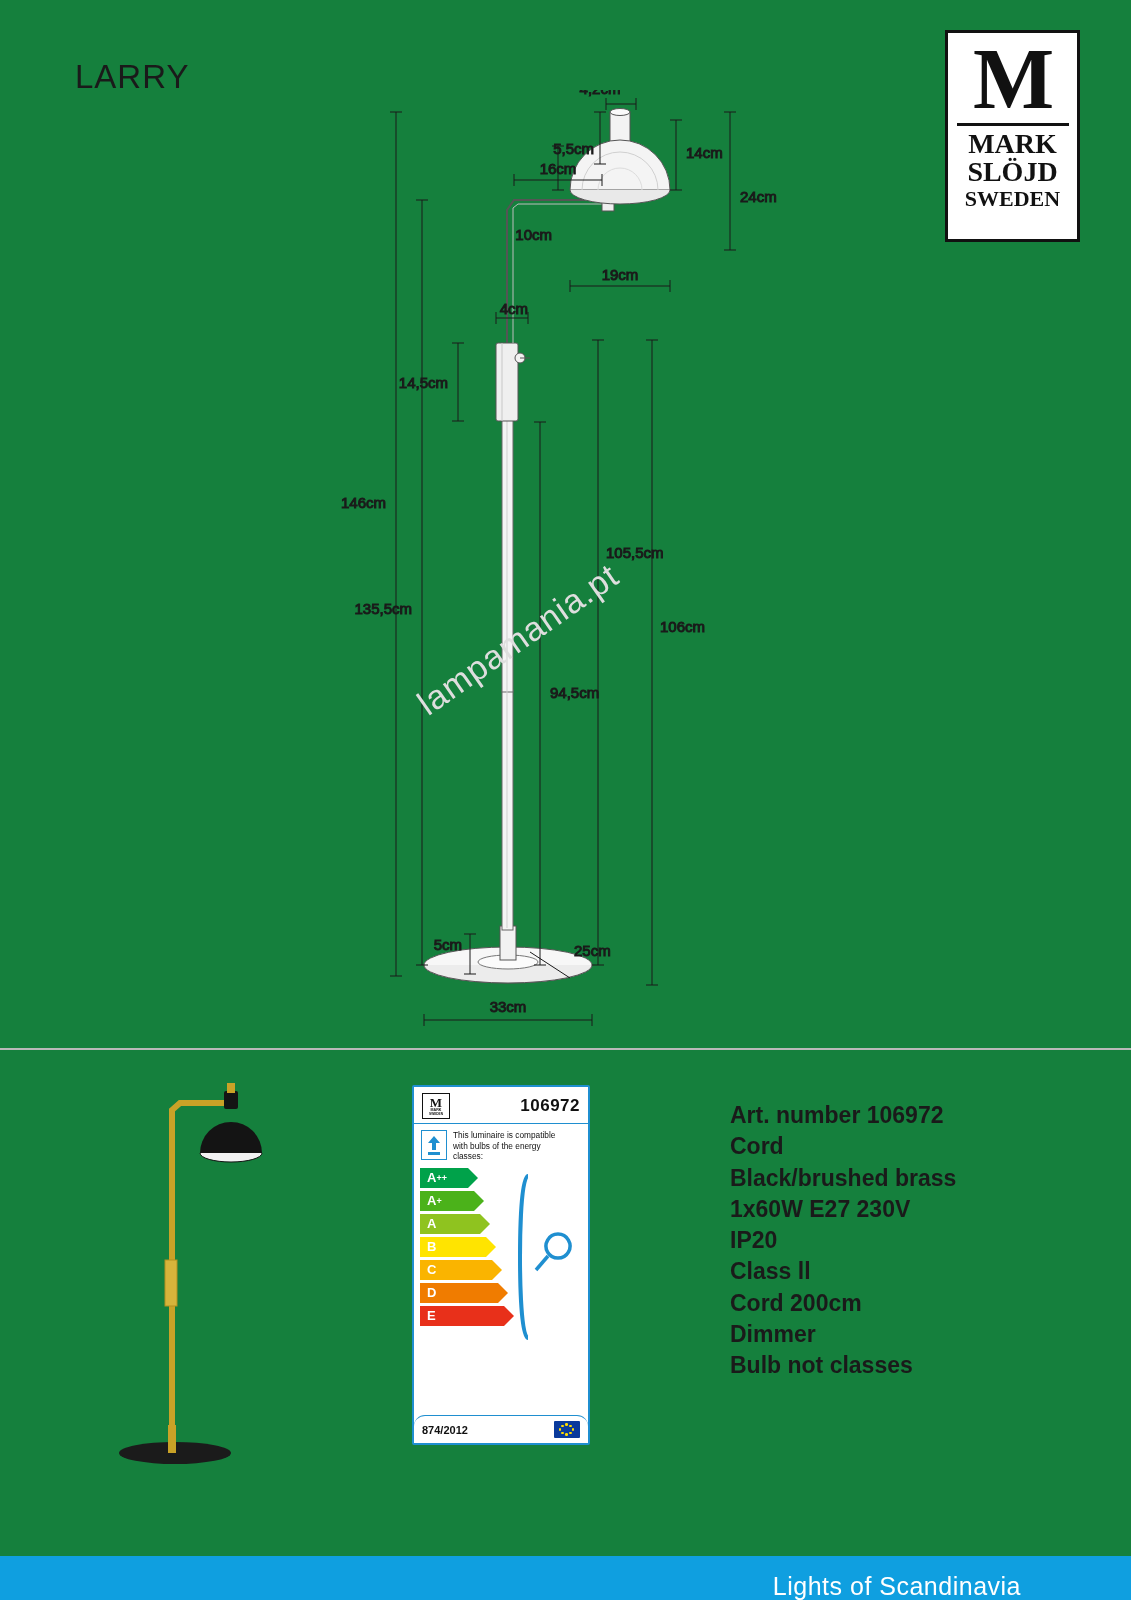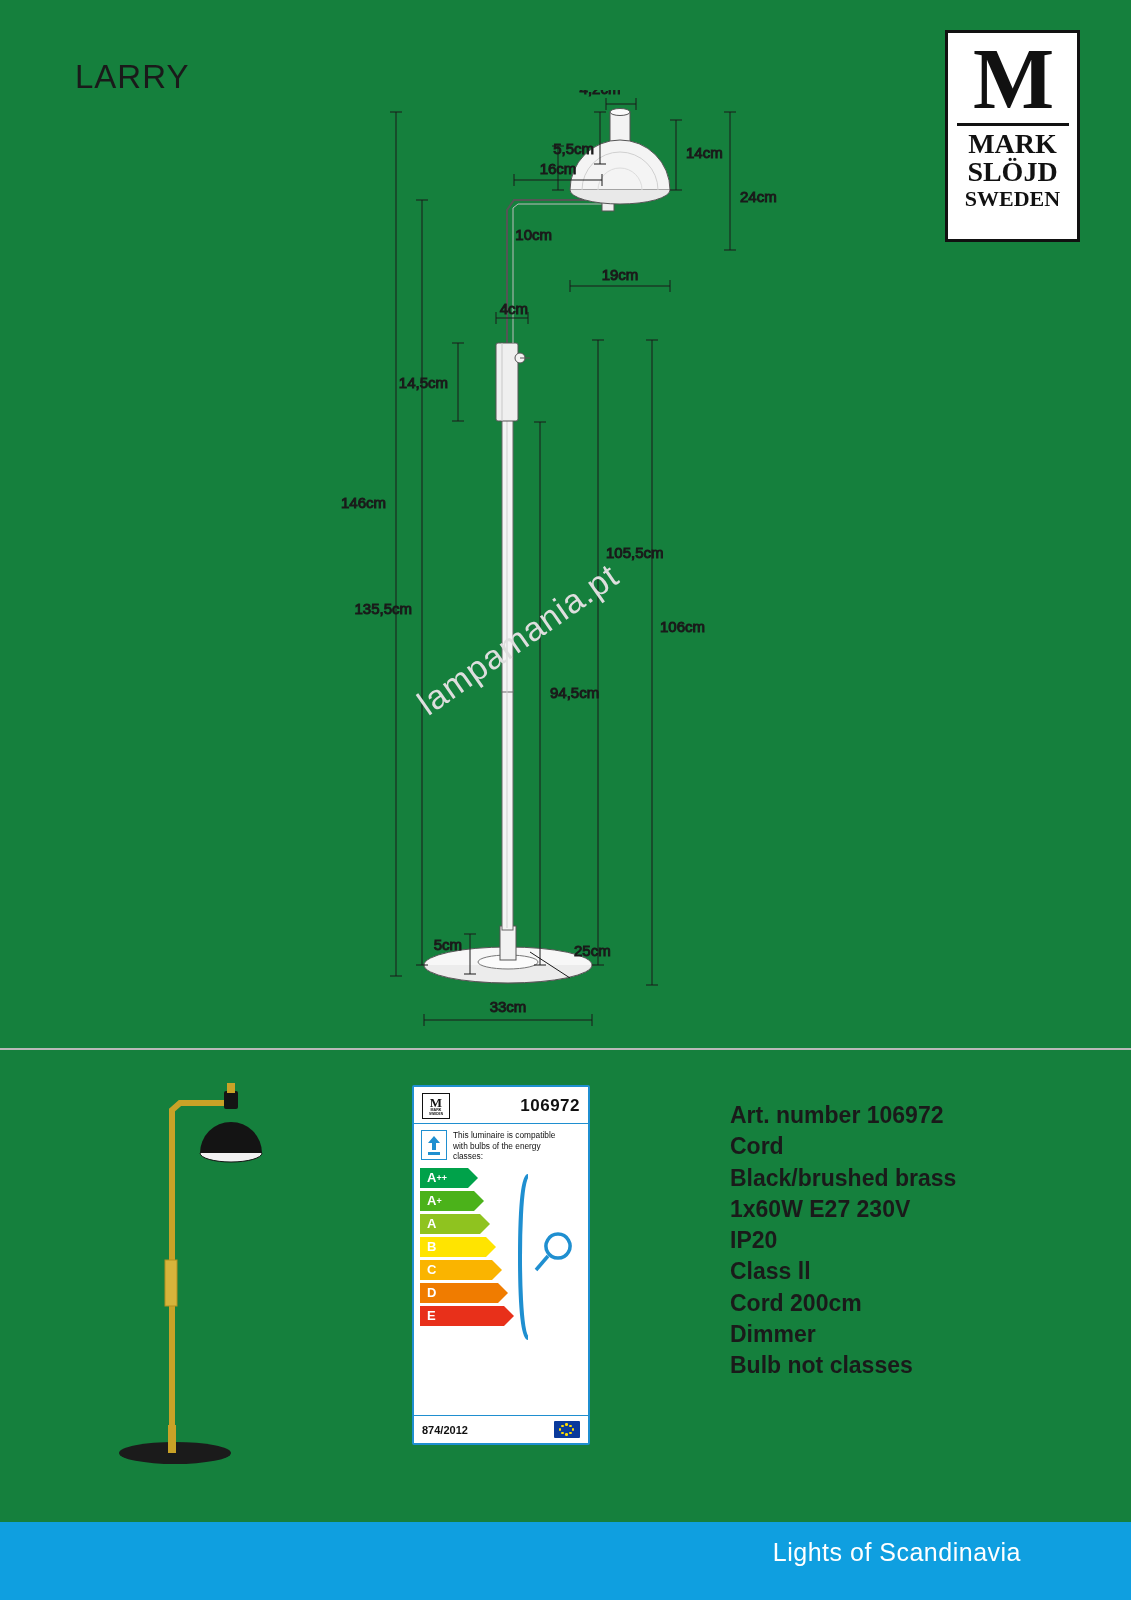--- a/index.html
+++ b/index.html
@@ -199,6 +199,7 @@
     display:flex; align-items:center; justify-content:space-between;
     padding: 4px 8px;
     height: 28px;
+    border-radius: 11px;
   }
   .reg-no { font-size: 11px; font-weight: bold; color:#111; }
   .eu-flag {

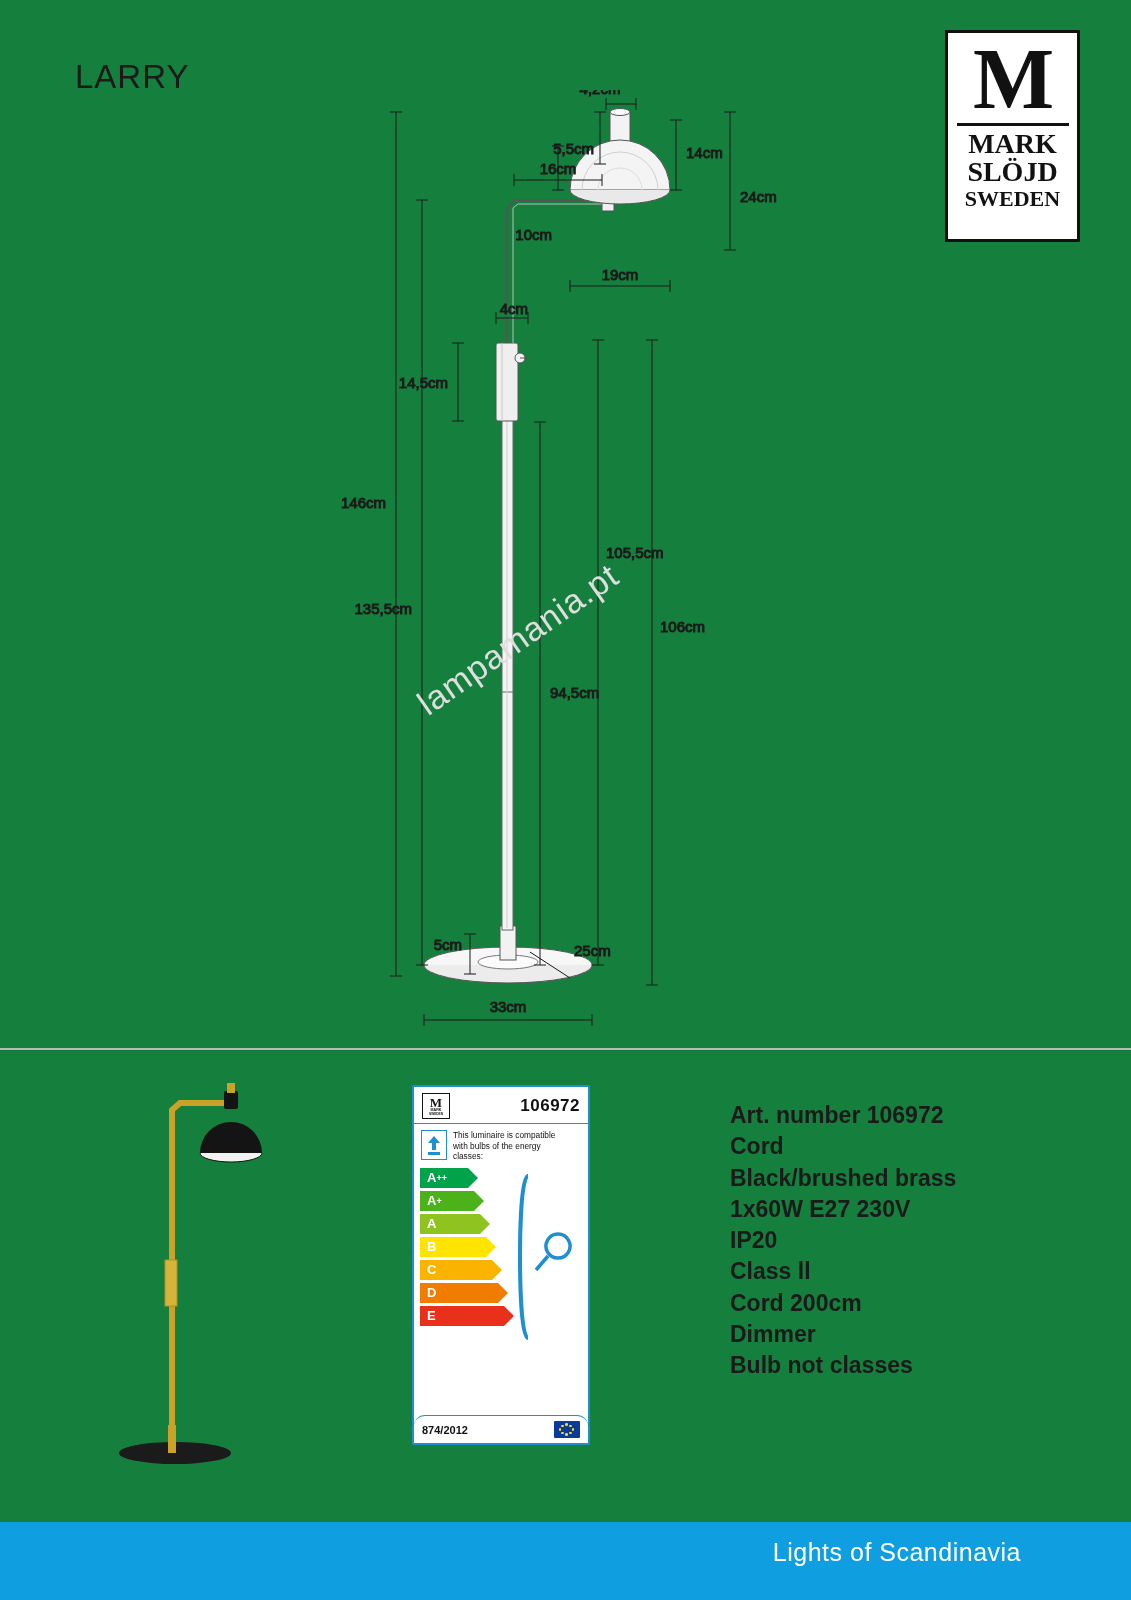--- a/index.html
+++ b/index.html
@@ -228,7 +228,7 @@
     position: absolute;
     left: 0; bottom: 0;
     width: 1131px;
-    height: 78px;
+    height: 44px;
     background: #0f9fe0;
   }
   .bottom-bar .label {

